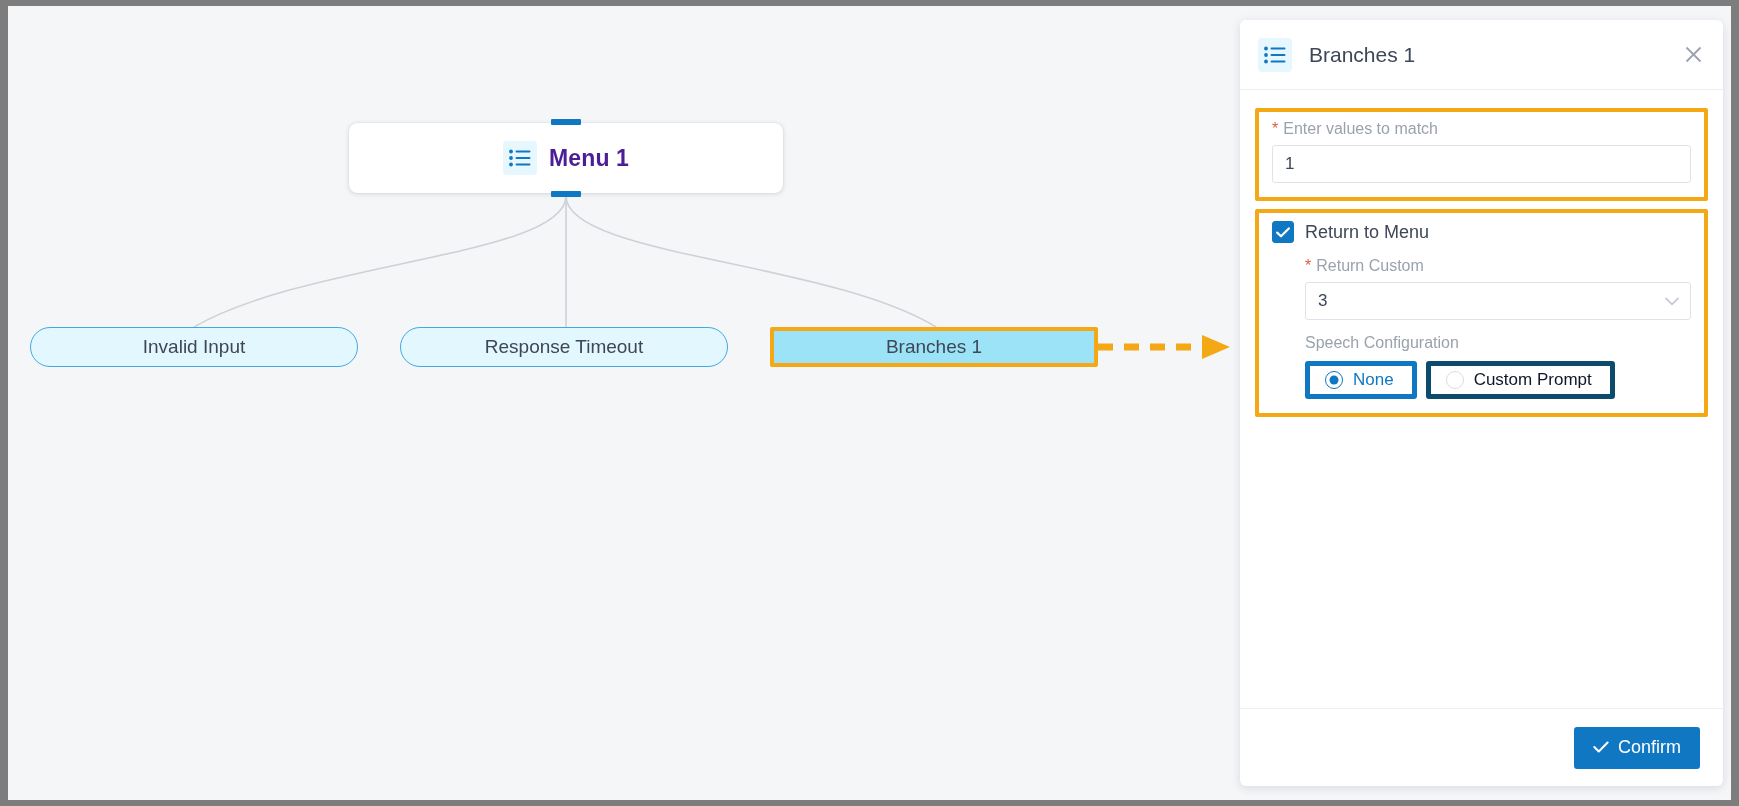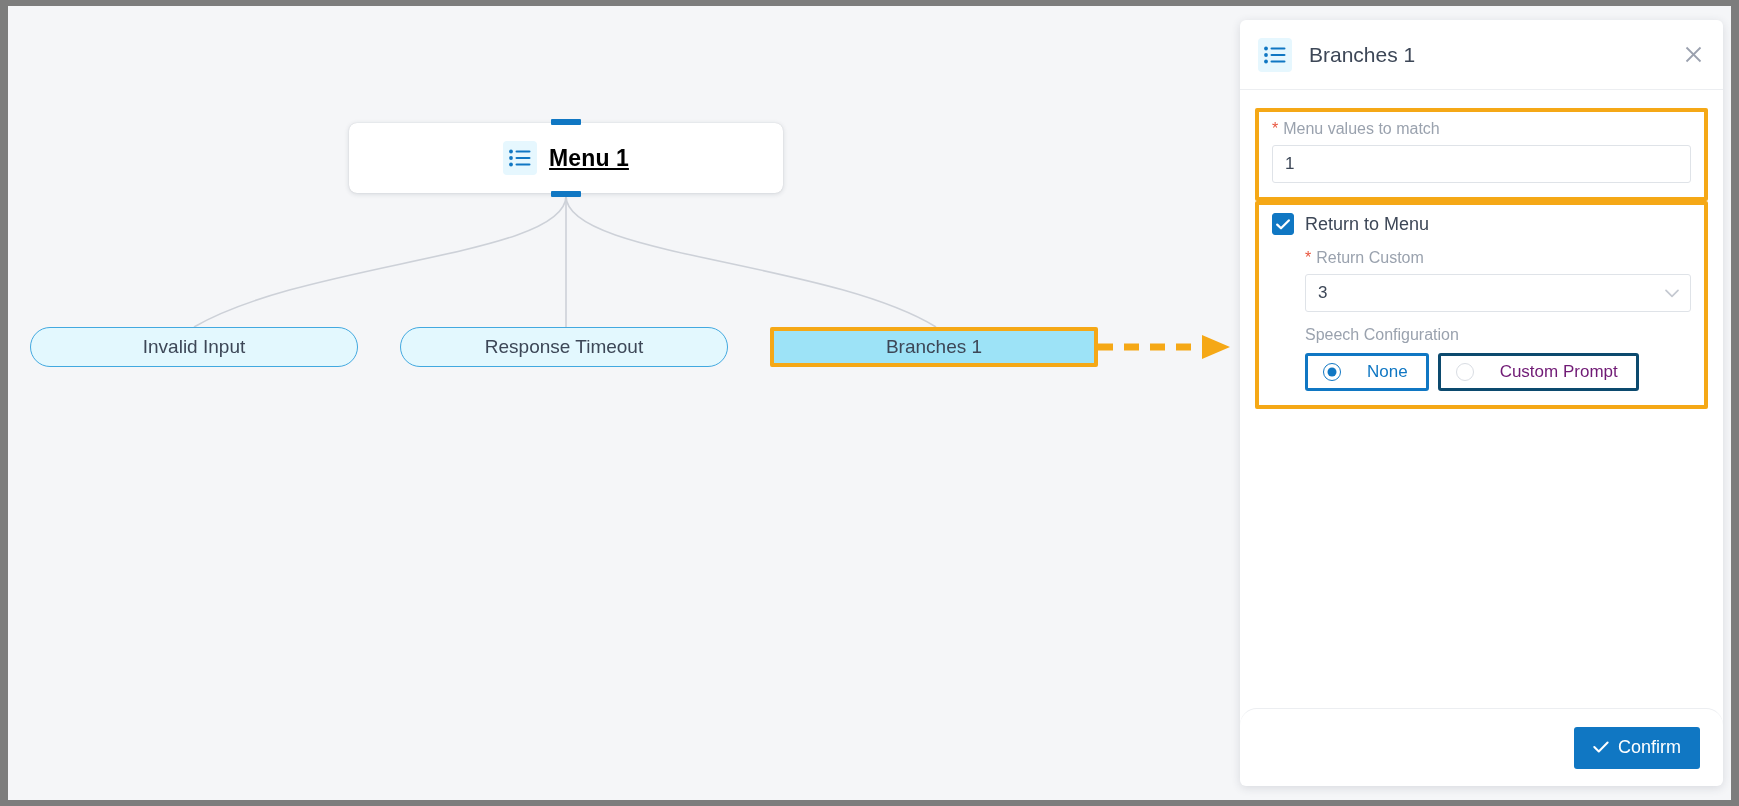--- a/index.html
+++ b/index.html
@@ -399,7 +399,7 @@
       <div class="hl-box">
         <div class="field-label">
           <span class="req-star">*</span>
-          <span>Menu values to match</span>
+          <span>Enter values to match</span>
         </div>
         <input class="text-input" type="text" value="1" style="">
       </div>

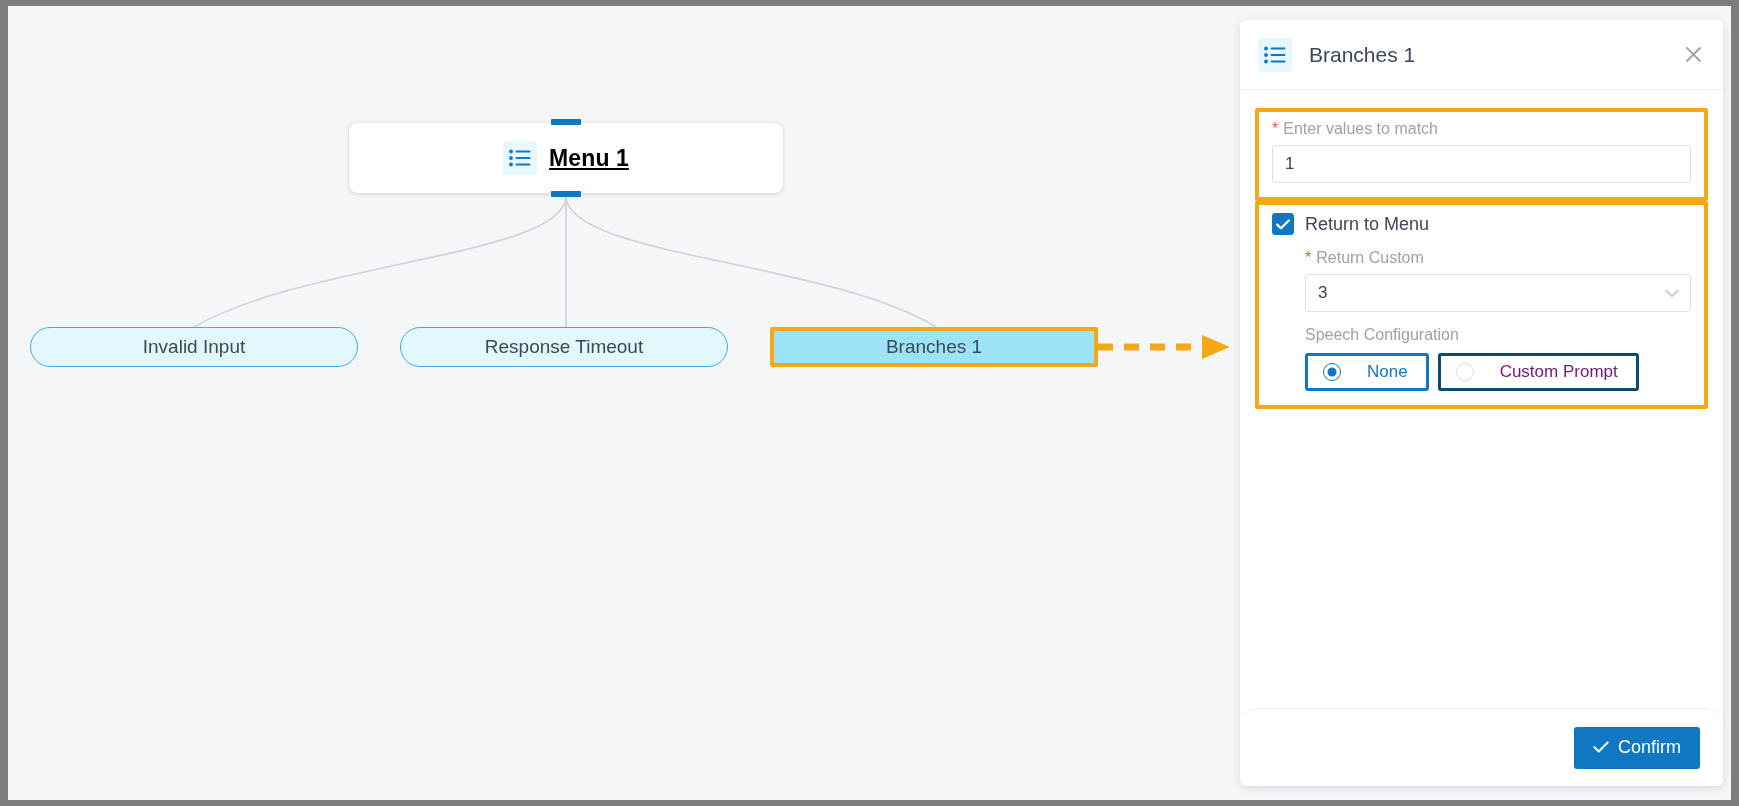--- a/index.html
+++ b/index.html
@@ -88,9 +88,8 @@
   .node-title {
     font-size: 23px;
     font-weight: bold;
-    color: #000000;
+    color: #4c1d95;
     letter-spacing: 0.1px;
-    text-decoration: underline;
   }
 
   

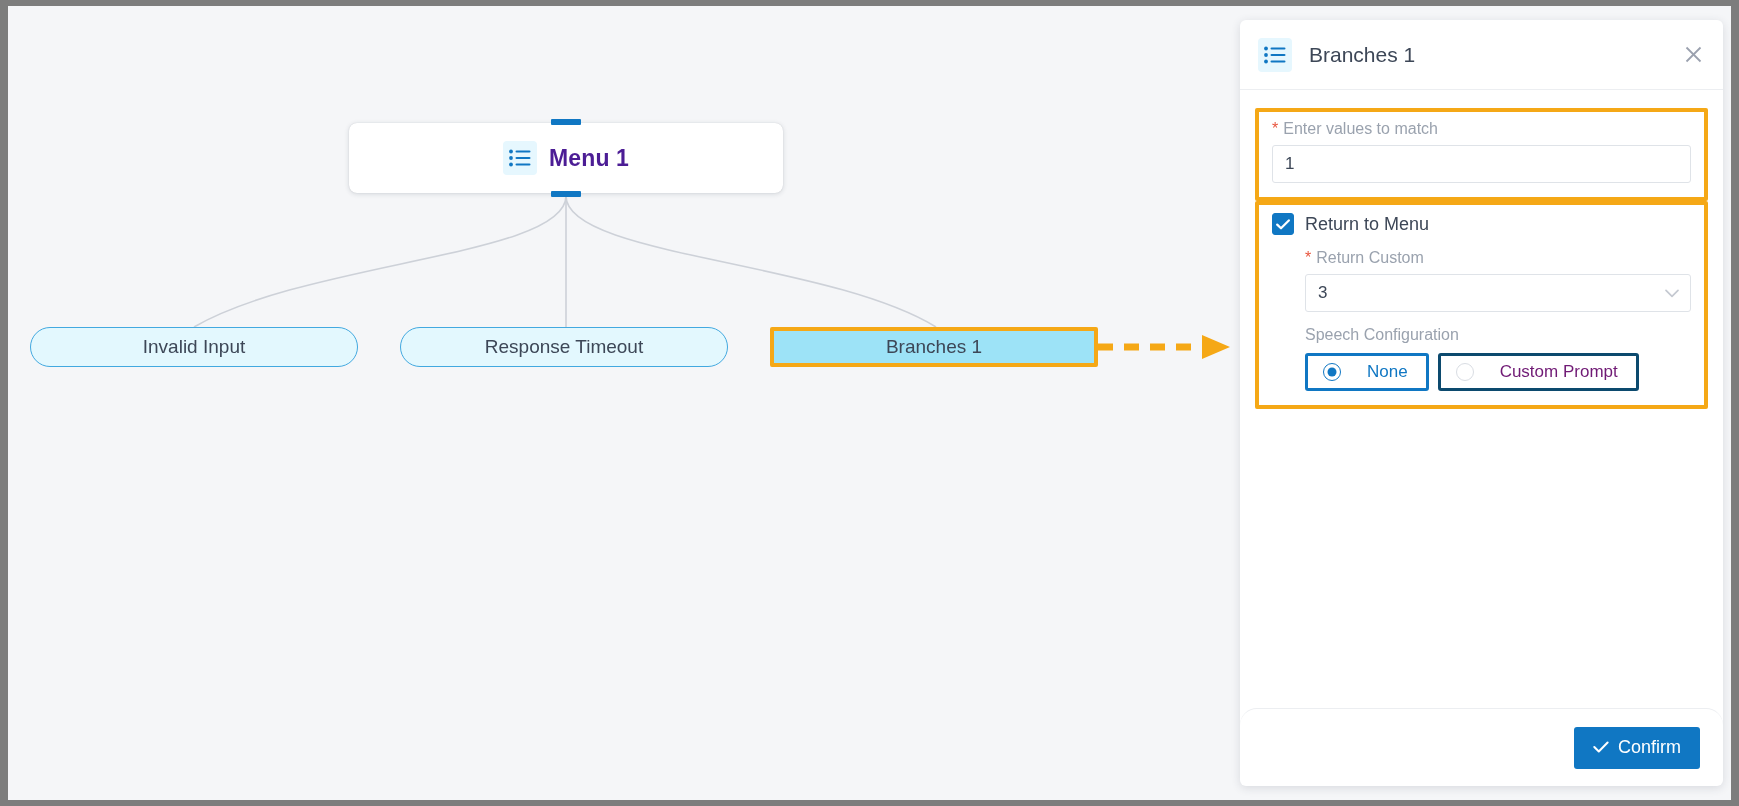--- a/index.html
+++ b/index.html
@@ -189,7 +189,7 @@
     padding: 8px 13px 14px 13px;
     background: #ffffff;
   }
-  .hl-box + .hl-box { }
+  .hl-box + .hl-box { margin-top: 8px; }
 
   .field-label {
     font-size: 16px;

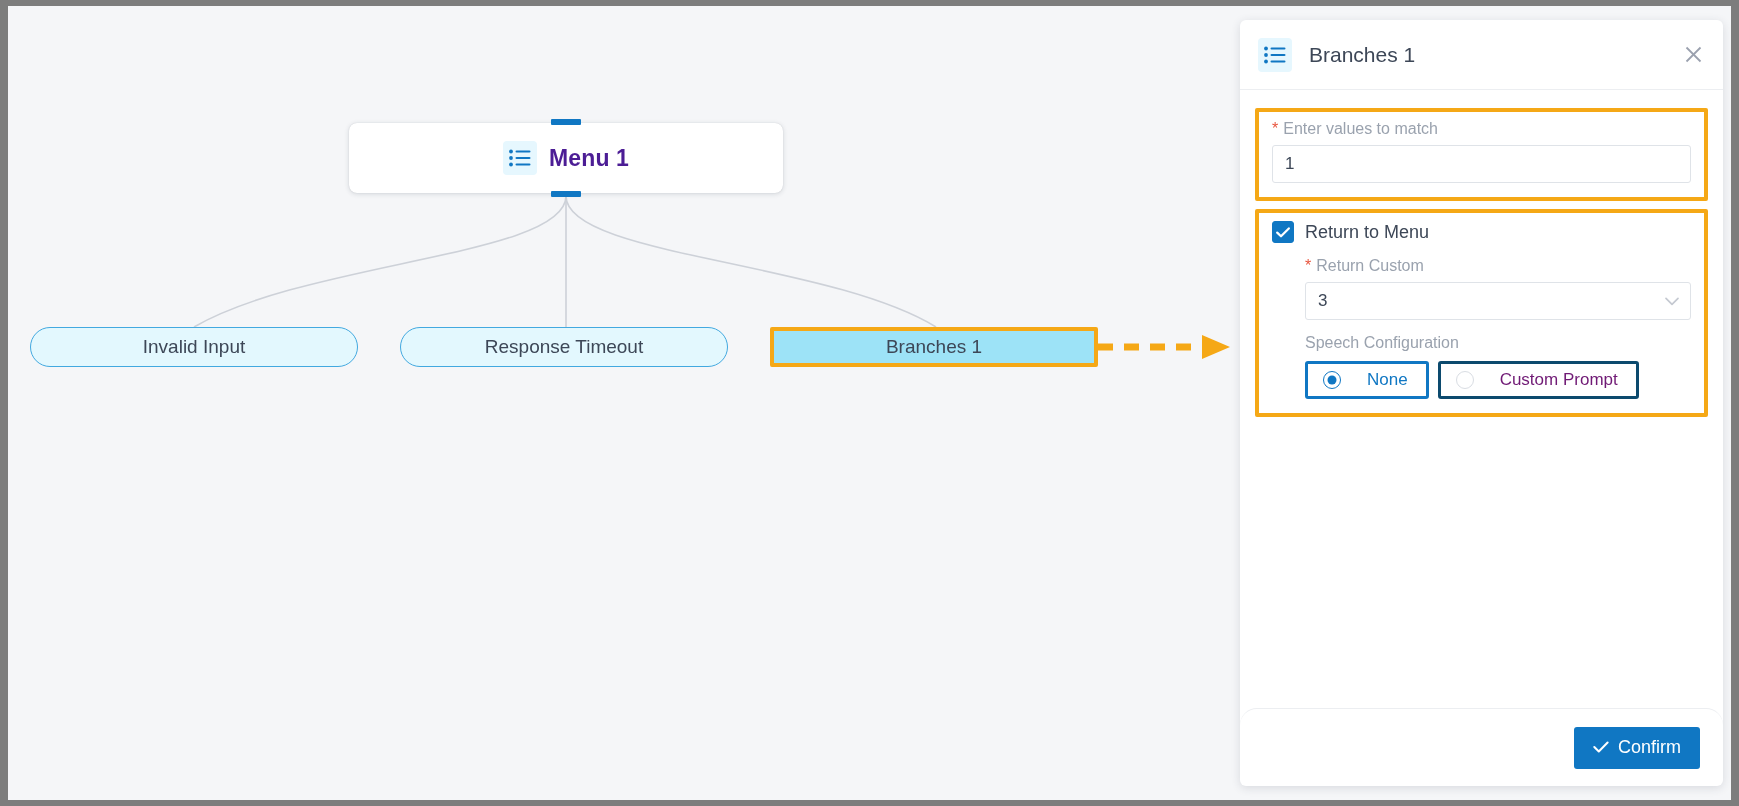--- a/index.html
+++ b/index.html
@@ -265,11 +265,11 @@
   .radio-group { display: flex; flex-wrap: wrap; gap: 9px; }
   .radio-opt {
     height: 38px;
-    border: 3px solid #0c4a6e;
+    border: 5px solid #0c4a6e;
     border-radius: 3px;
     display: flex;
     align-items: center;
-    gap: 26px;
+    gap: 10px;
     padding: 0 18px 0 15px;
     cursor: pointer;
     background: #fff;

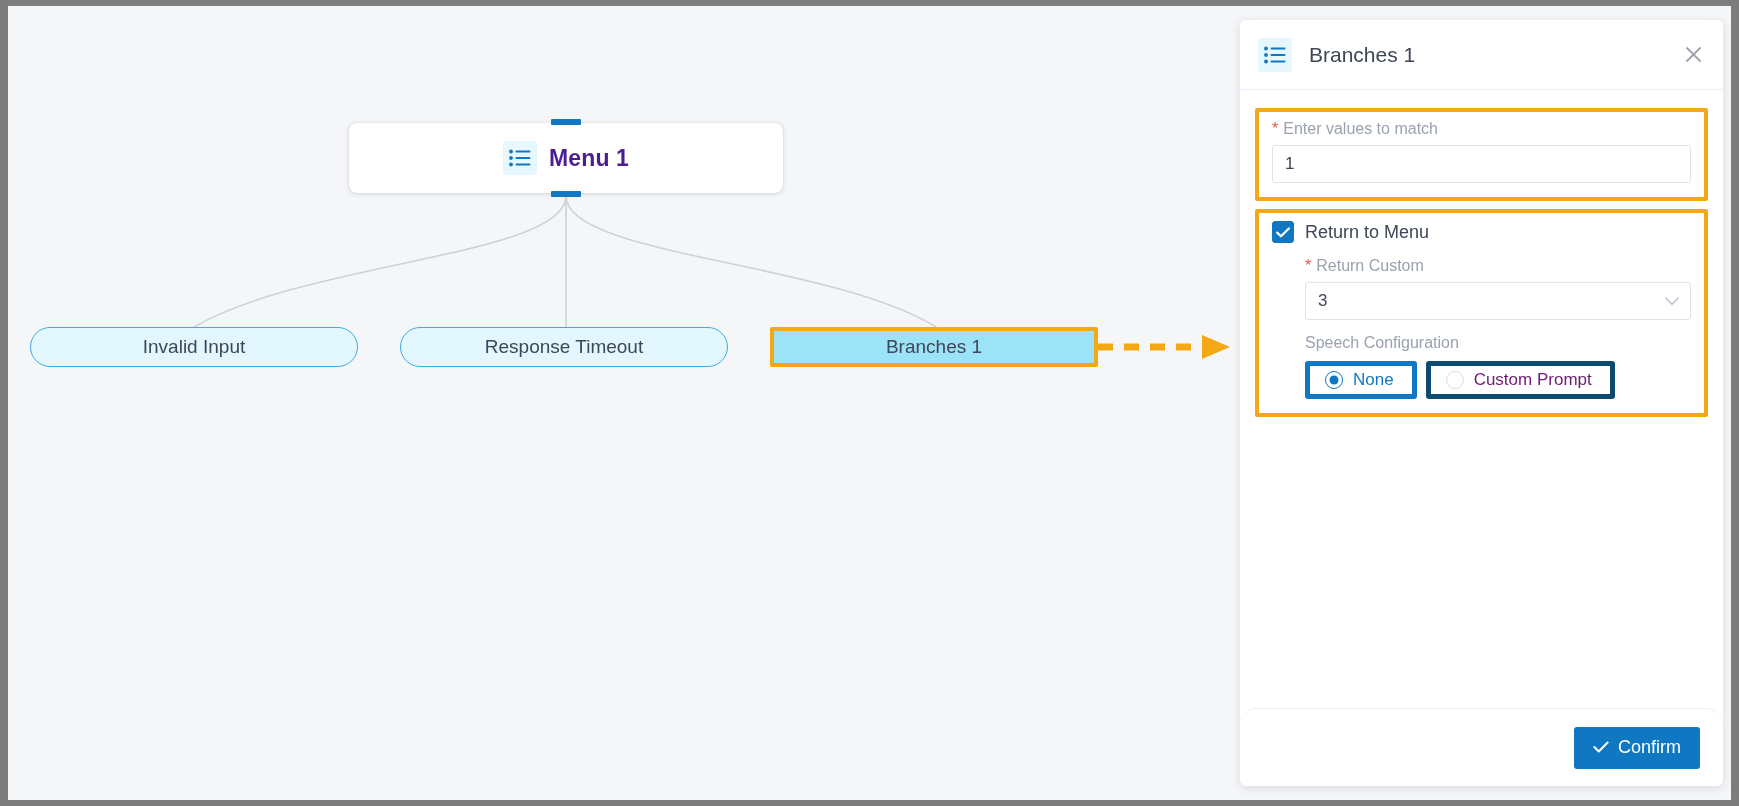--- a/index.html
+++ b/index.html
@@ -276,7 +276,7 @@
   }
   .radio-opt.selected { border-color: #1077c3; }
   .radio-opt.selected .radio-text { color: #1077c3; }
-  .radio-text { font-size: 17px; color: #701a75; white-space: nowrap; }
+  .radio-text { font-size: 17px; color: #0f172a; white-space: nowrap; }
 
   .radio-dot {
     width: 18px;

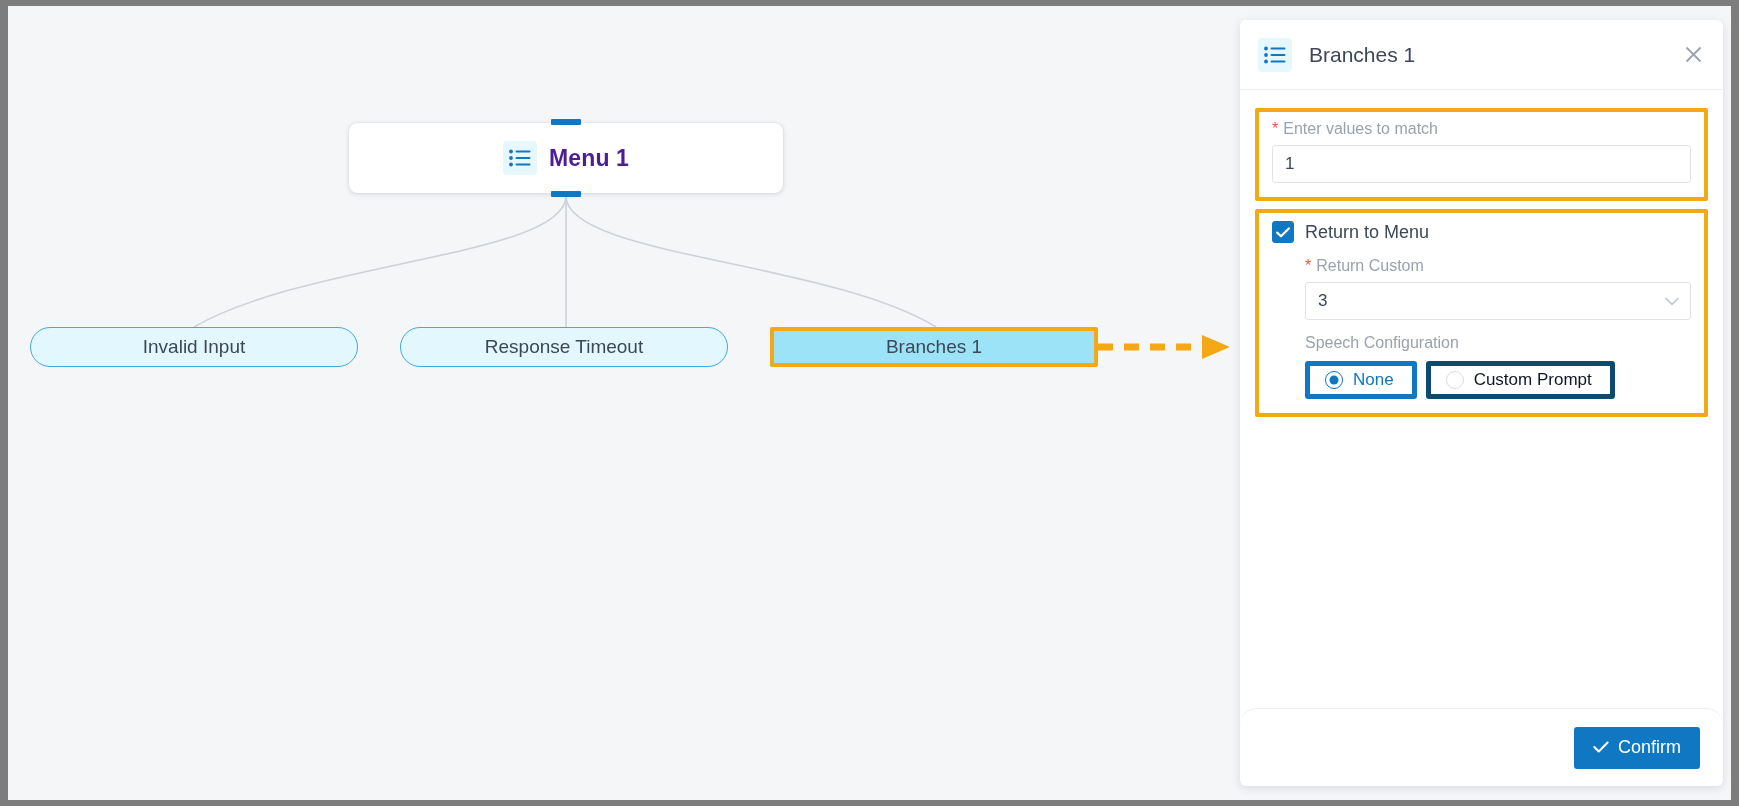--- a/index.html
+++ b/index.html
@@ -306,7 +306,6 @@
     align-items: center;
     justify-content: flex-end;
     padding-right: 23px;
-    border-radius: 17px;
   }
   #confirm-button {
     height: 42px;

